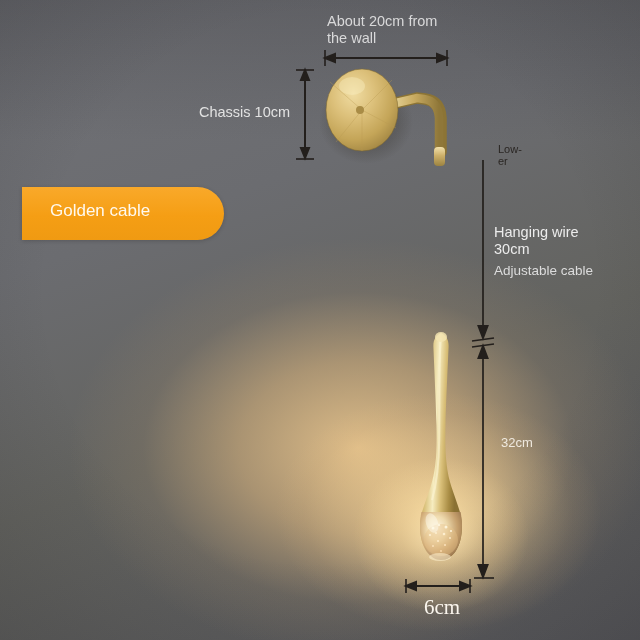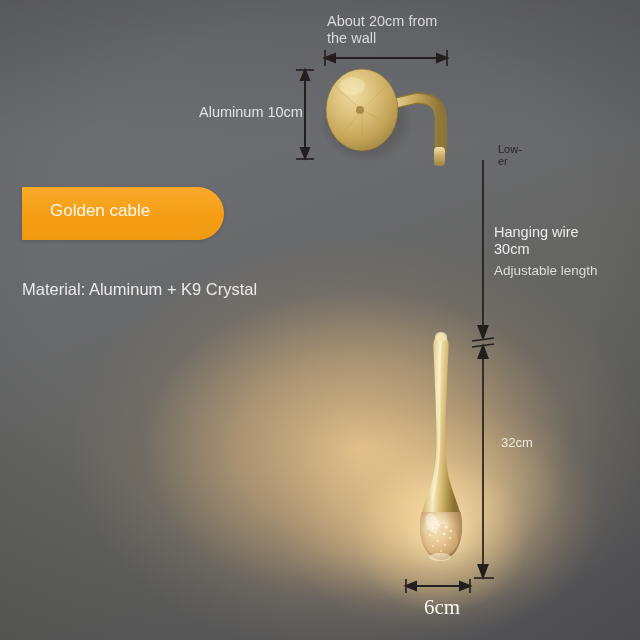--- a/index.html
+++ b/index.html
@@ -286,7 +286,7 @@
 
   <div class="txt lbl-wall">About 20cm from
 the wall</div>
-  <div class="txt lbl-chassis">Aluminum 10cm</div>
+  <div class="txt lbl-chassis">Chassis 10cm</div>
   <div class="txt lbl-lower">Low-
 er</div>
   <div class="txt lbl-hang">Hanging wire

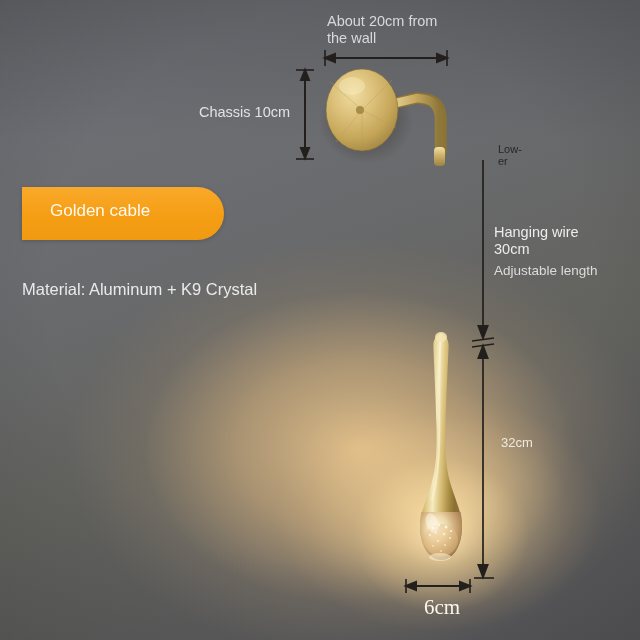--- a/index.html
+++ b/index.html
@@ -291,7 +291,7 @@
 er</div>
   <div class="txt lbl-hang">Hanging wire
 30cm</div>
-  <div class="txt lbl-adj">Adjustable length</div>
+  <div class="txt lbl-adj">Adjustable cable</div>
   <div class="txt lbl-32">32cm</div>
   <div class="txt lbl-6cm">6cm</div>
 

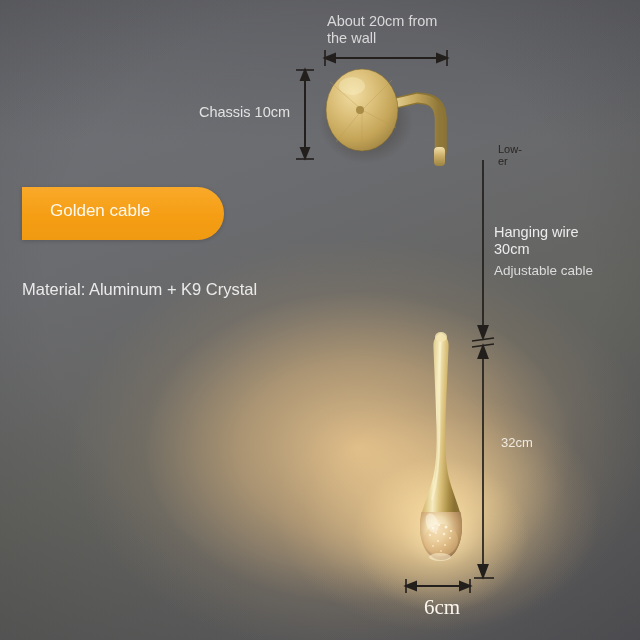--- a/index.html
+++ b/index.html
@@ -299,7 +299,6 @@
     <div class="badge-label">Golden cable</div>
   </div>
 
-  <div class="spec spec-material">Material: Aluminum + K9 Crystal</div>
 
 </div>
 

